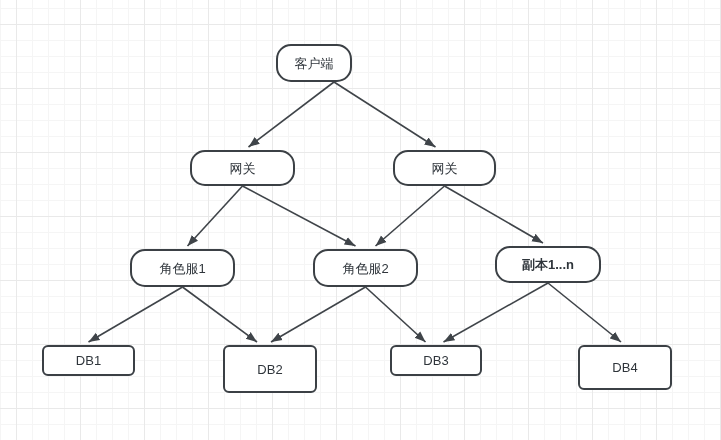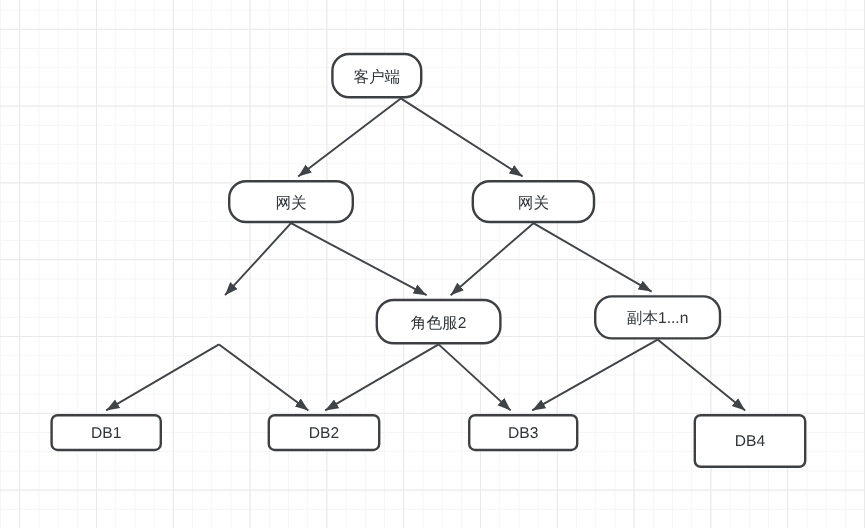--- a/index.html
+++ b/index.html
@@ -88,6 +88,9 @@
     <span>网关</span>
   </div>
 
+  <div class="node rounded" style="left: 130px; top: 249px; width: 105px; height: 38px;">
+    <span>角色服1</span>
+  </div>
 
   <div class="node rounded" style="left: 313px; top: 249px; width: 105px; height: 38px;">
     <span>角色服2</span>

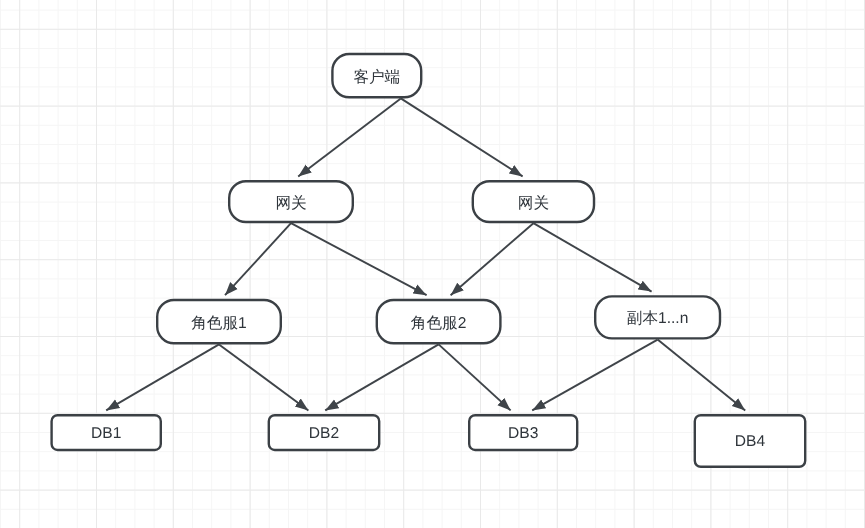--- a/index.html
+++ b/index.html
@@ -96,7 +96,7 @@
     <span>角色服2</span>
   </div>
 
-  <div class="node rounded" style="left: 495px; top: 246px; width: 106px; height: 37px;">
+  <div class="node rounded" style="left: 495px; top: 246px; width: 106px; height: 37px; font-weight: bold;">
     <span>副本1...n</span>
   </div>
 

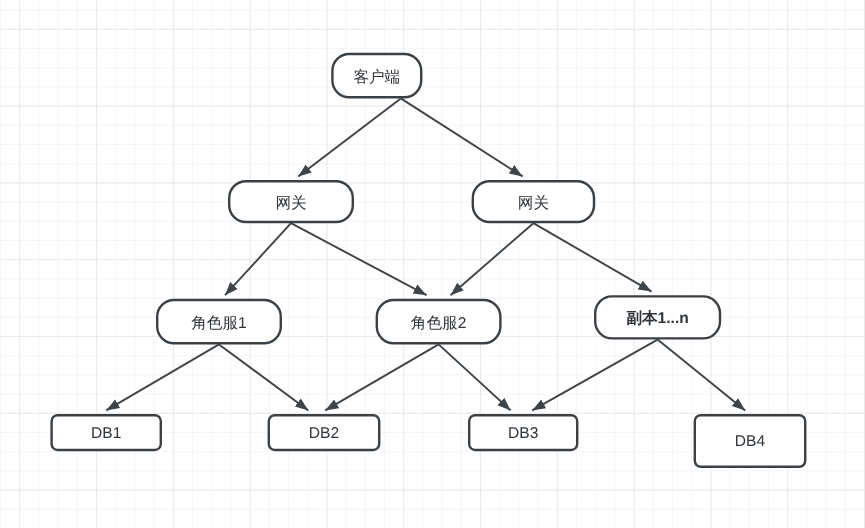--- a/index.html
+++ b/index.html
@@ -104,7 +104,7 @@
     <span>DB1</span>
   </div>
 
-  <div class="node rect" style="left: 223px; top: 345px; width: 94px; height: 31px;">
+  <div class="node rect" style="left: 223px; top: 345px; width: 94px; height: 48px;">
     <span>DB2</span>
   </div>
 

